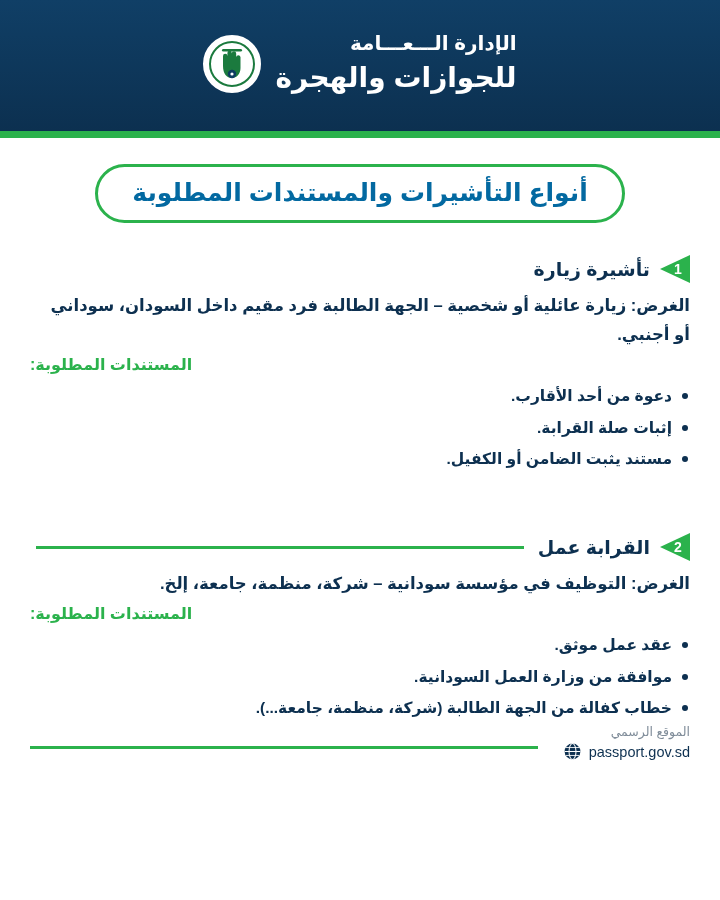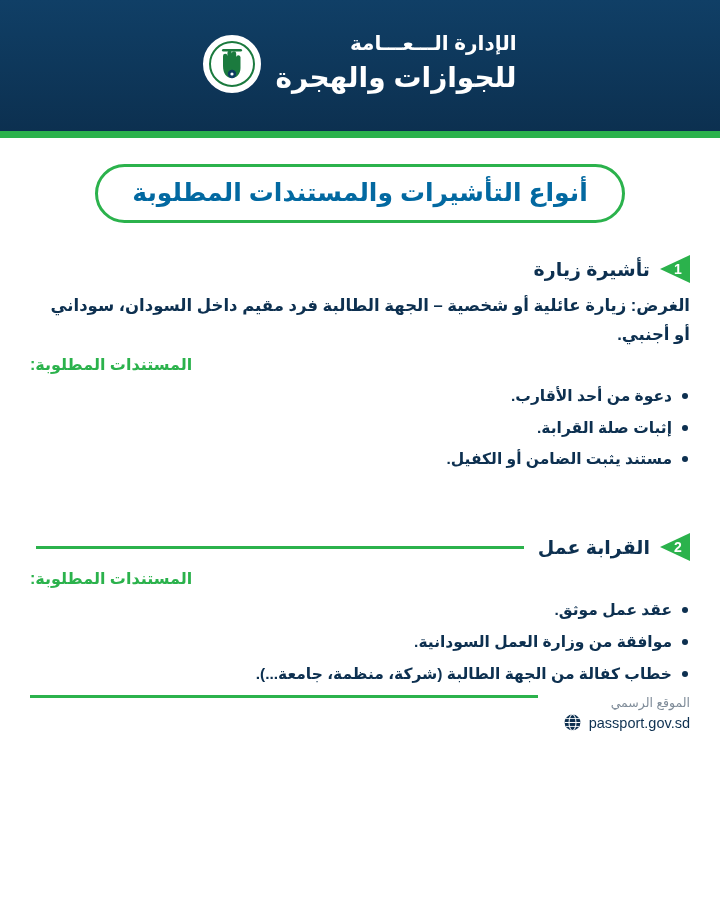--- a/index.html
+++ b/index.html
@@ -292,6 +292,7 @@
         <div class="sec-title">القرابة عمل</div>
         <div class="rule"></div>
       </div>
+      <div class="purpose">الغرض: التوظيف في مؤسسة سودانية – شركة، منظمة، جامعة، إلخ.</div>
       <div class="docs-label">المستندات المطلوبة:</div>
       <ul class="docs">
         <li>عقد عمل موثق.</li>

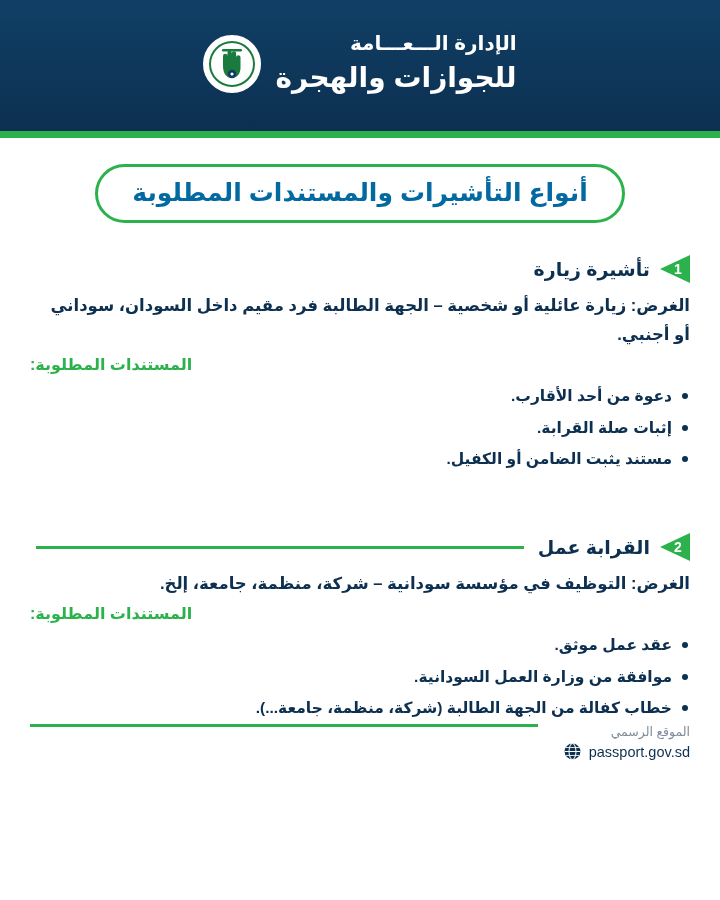--- a/index.html
+++ b/index.html
@@ -196,7 +196,7 @@
   }
   .footer-row {
     display: flex;
-    align-items: flex-start;
+    align-items: flex-end;
     gap: 25px;
     flex-direction: row-reverse;
   }

